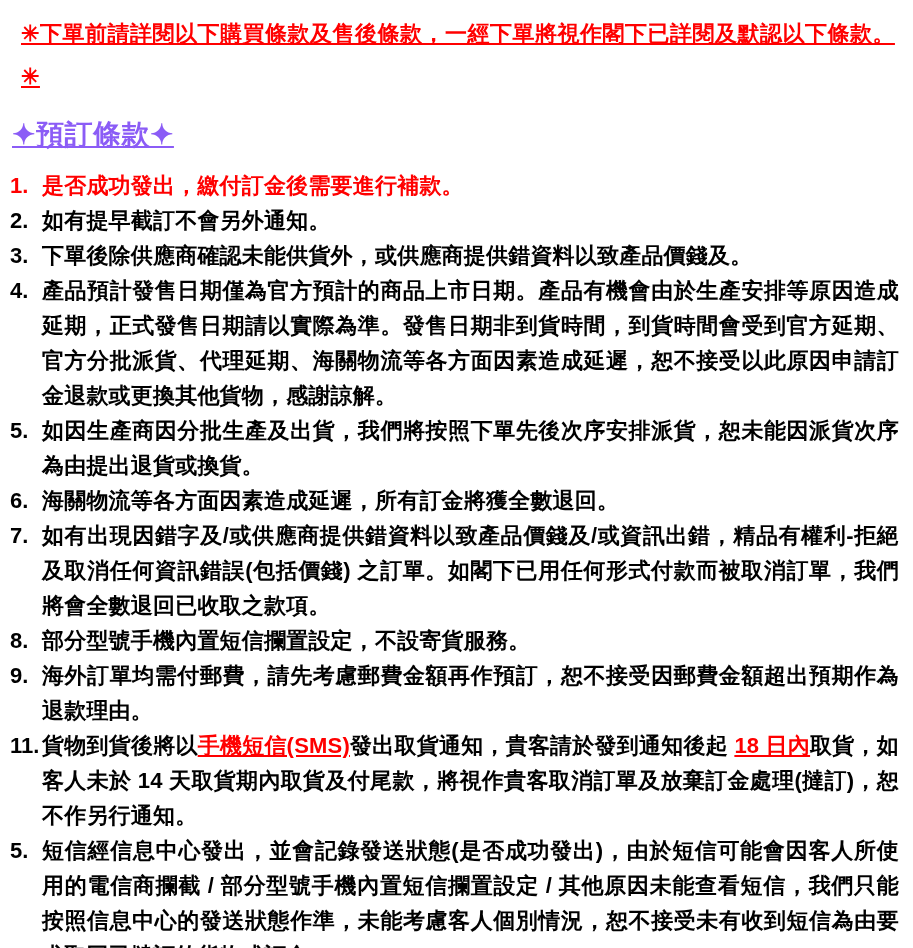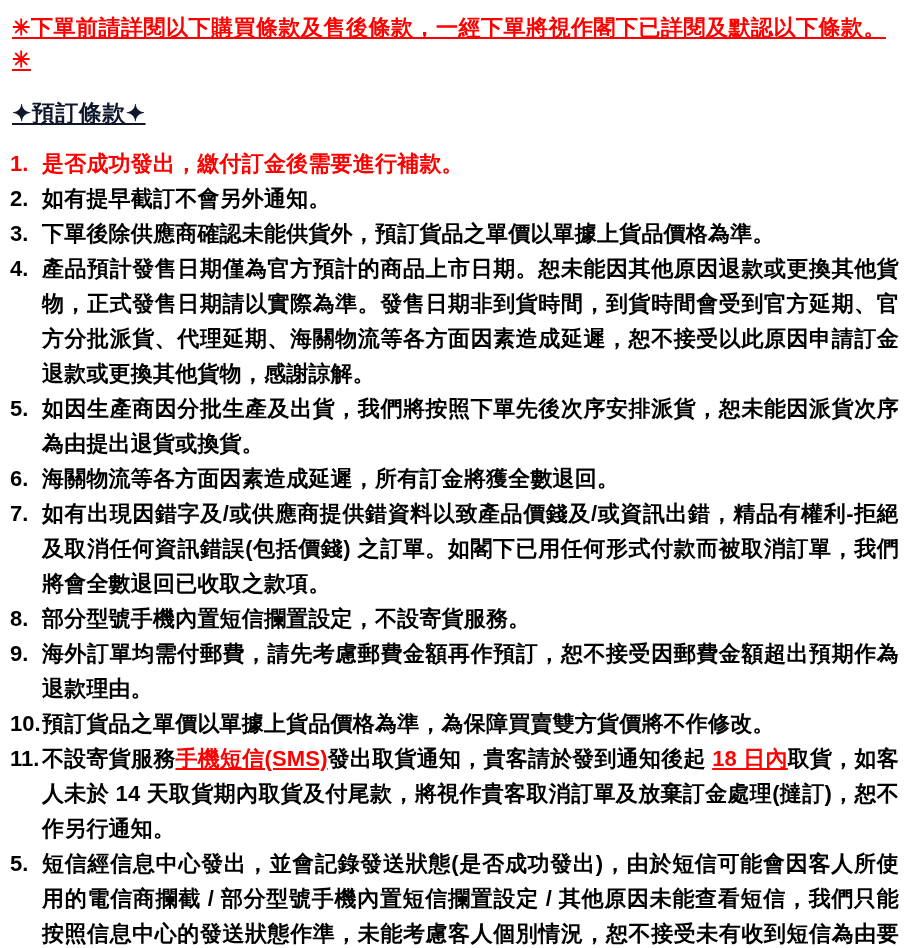--- a/index.html
+++ b/index.html
@@ -17,10 +17,10 @@
   }
   .page-title {
     font-size: 22px;
-    line-height: 32px;
+    line-height: 43px;
     color: var(--red);
     text-decoration: underline;
-    margin: 2px 0 22px 2px;
+    margin: 2px 0 22px 11px;
     letter-spacing: 0.5px;
   }
   .section-heading {

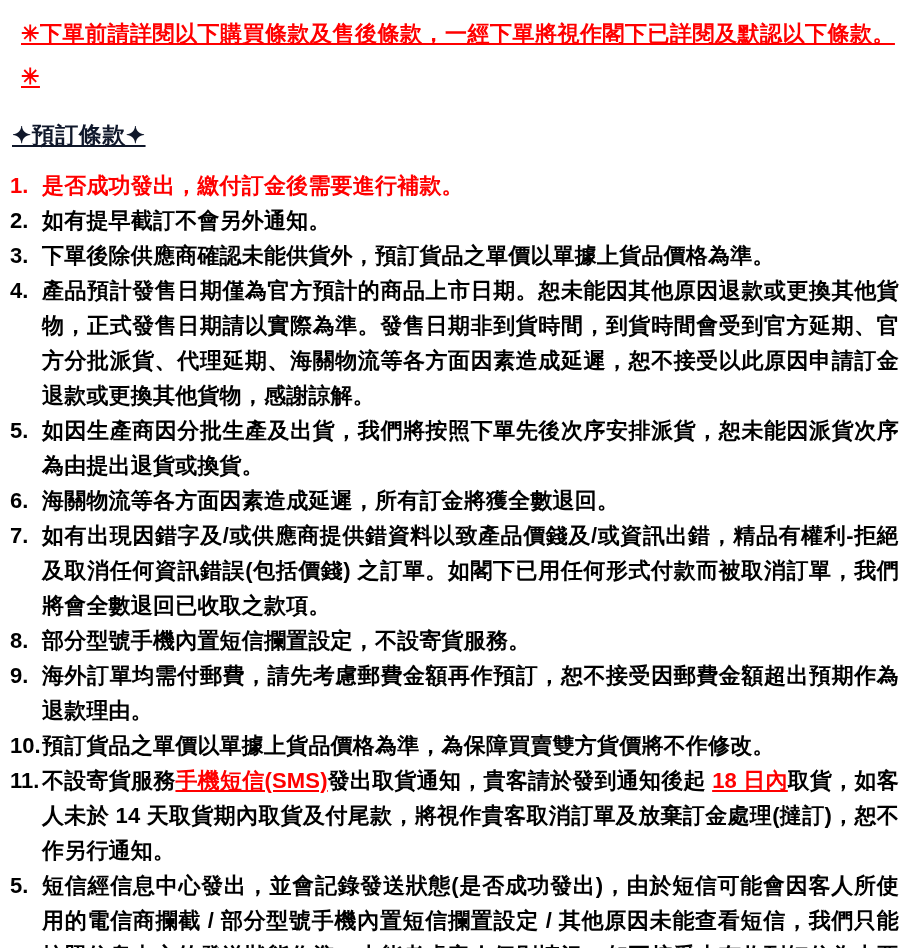--- a/index.html
+++ b/index.html
@@ -24,9 +24,9 @@
     letter-spacing: 0.5px;
   }
   .section-heading {
-    font-size: 23px;
+    font-size: 28px;
     line-height: 30px;
-    color: #0f172a;
+    color: #8b5cf6;
     text-decoration: underline;
     margin: 0 0 18px 2px;
     letter-spacing: 0.5px;

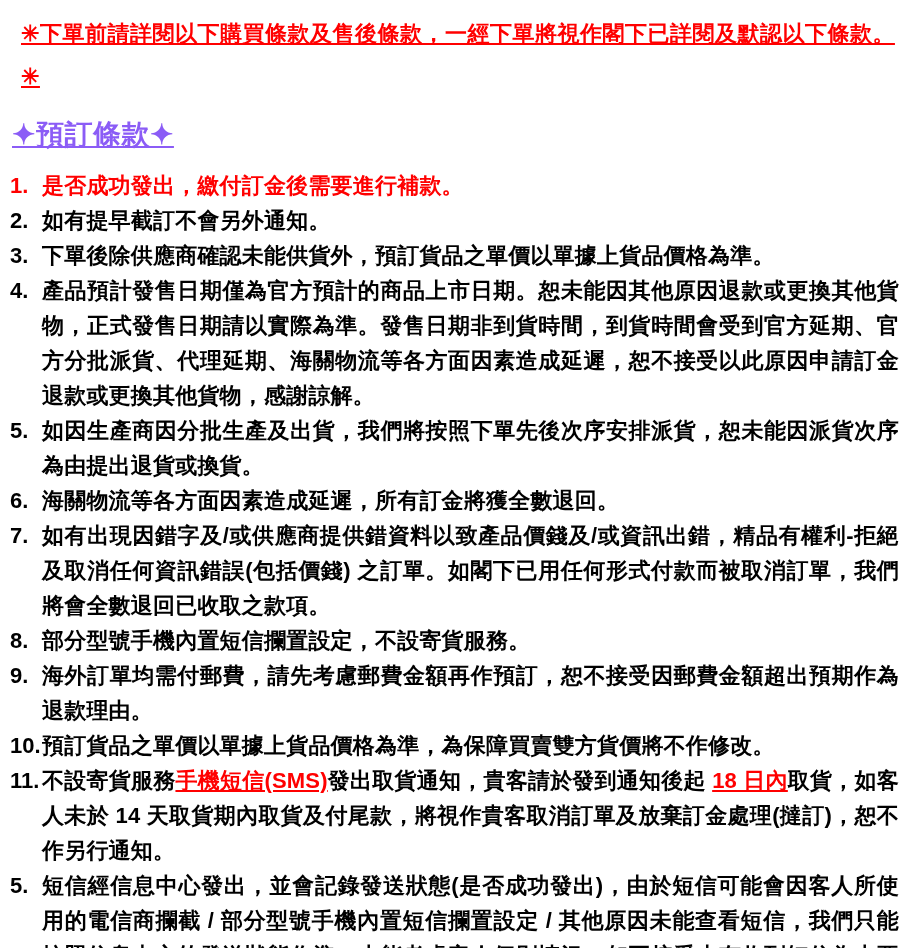--- a/index.html
+++ b/index.html
@@ -72,7 +72,7 @@
     </div>
     <div class="term-row">
       <span class="term-num">3.</span>
-      <span class="term-text"><span class="seg-default">下單後除供應商確認未能供貨外，預訂貨品之單價以單據上貨品價格為準。</span></span>
+      <span class="term-text"><span class="seg-default">下單後除供應商確認未能供貨外，或供應商提供錯資料以致產品價錢及。</span></span>
     </div>
     <div class="term-row">
       <span class="term-num">4.</span>

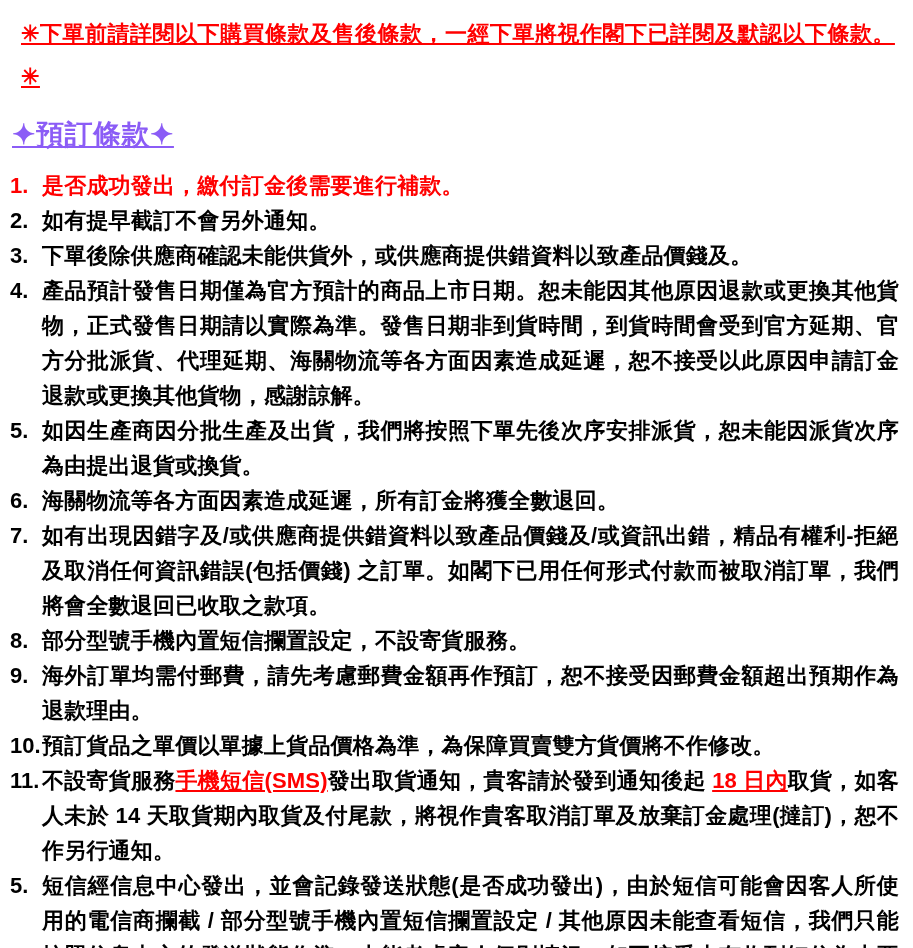--- a/index.html
+++ b/index.html
@@ -76,7 +76,7 @@
     </div>
     <div class="term-row">
       <span class="term-num">4.</span>
-      <span class="term-text"><span class="seg-default">產品預計發售日期僅為官方預計的商品上市日期。恕未能因其他原因退款或更換其他貨物，正式發售日期請以實際為準。發售日期非到貨時間，到貨時間會受到官方延期、官方分批派貨、代理延期、海關物流等各方面因素造成延遲，恕不接受以此原因申請訂金退款或更換其他貨物，感謝諒解。</span></span>
+      <span class="term-text"><span class="seg-default">產品預計發售日期僅為官方預計的商品上市日期。產品有機會由於生產安排等原因造成延期，正式發售日期請以實際為準。發售日期非到貨時間，到貨時間會受到官方延期、官方分批派貨、代理延期、海關物流等各方面因素造成延遲，恕不接受以此原因申請訂金退款或更換其他貨物，感謝諒解。</span></span>
     </div>
     <div class="term-row">
       <span class="term-num">5.</span>

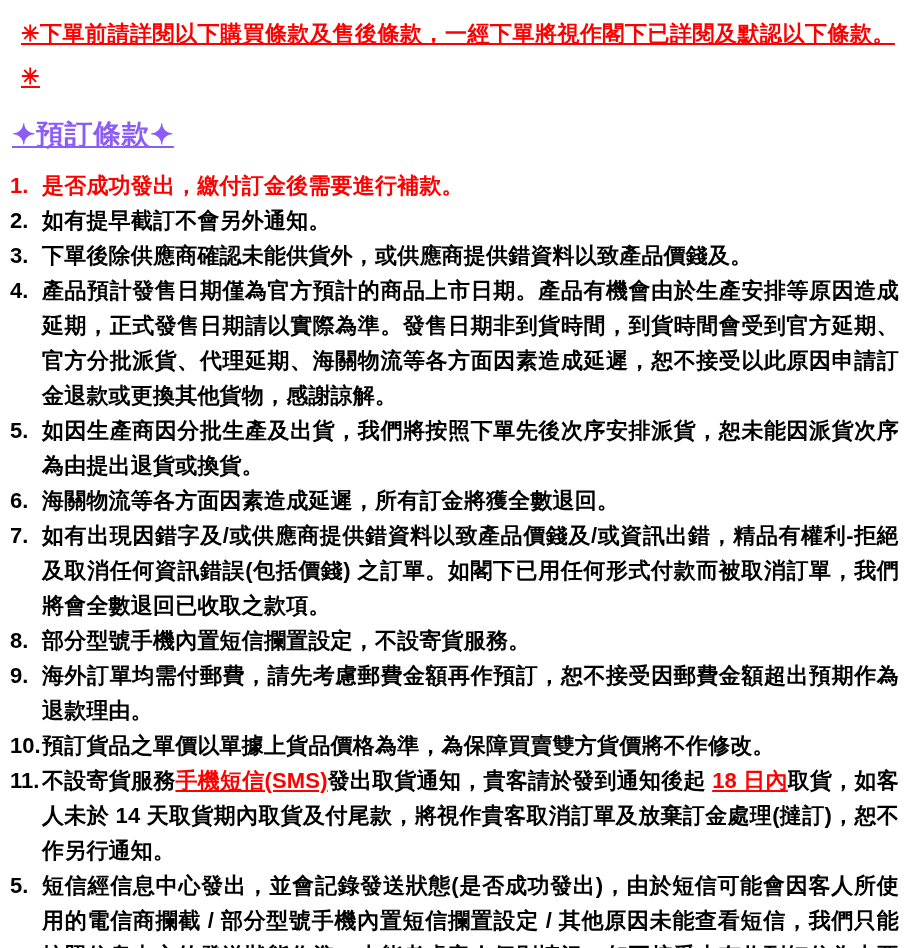--- a/index.html
+++ b/index.html
@@ -99,10 +99,6 @@
       <span class="term-text"><span class="seg-default">海外訂單均需付郵費，請先考慮郵費金額再作預訂，恕不接受因郵費金額超出預期作為退款理由。</span></span>
     </div>
     <div class="term-row">
-      <span class="term-num">10.</span>
-      <span class="term-text"><span class="seg-default">預訂貨品之單價以單據上貨品價格為準，為保障買賣雙方貨價將不作修改。</span></span>
-    </div>
-    <div class="term-row">
       <span class="term-num">11.</span>
       <span class="term-text"><span class="seg-default">不設寄貨服務</span><span class="seg-red-underline">手機短信(SMS)</span><span class="seg-default">發出取貨通知，貴客請於發到通知後起 </span><span class="seg-red-underline">18 日內</span><span class="seg-default">取貨，如客人未於 14 天取貨期內取貨及付尾款，將視作貴客取消訂單及放棄訂金處理(撻訂)，恕不作另行通知。</span></span>
     </div>

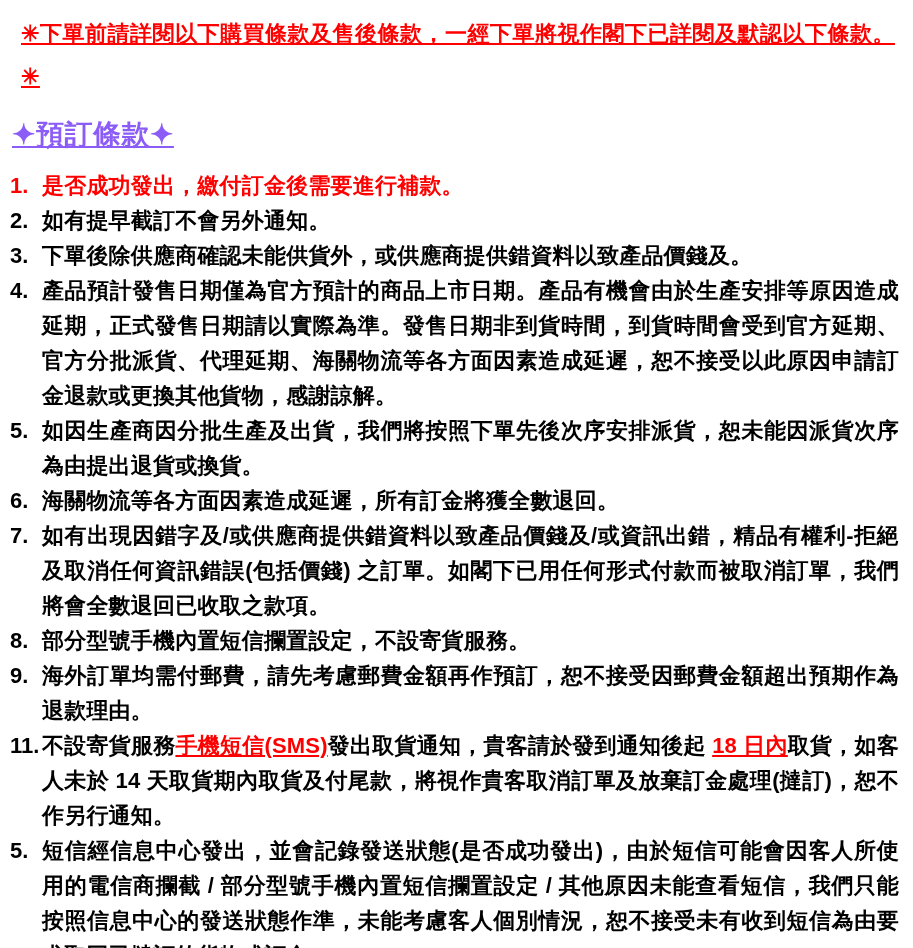--- a/index.html
+++ b/index.html
@@ -100,7 +100,7 @@
     </div>
     <div class="term-row">
       <span class="term-num">11.</span>
-      <span class="term-text"><span class="seg-default">不設寄貨服務</span><span class="seg-red-underline">手機短信(SMS)</span><span class="seg-default">發出取貨通知，貴客請於發到通知後起 </span><span class="seg-red-underline">18 日內</span><span class="seg-default">取貨，如客人未於 14 天取貨期內取貨及付尾款，將視作貴客取消訂單及放棄訂金處理(撻訂)，恕不作另行通知。</span></span>
+      <span class="term-text"><span class="seg-default">貨物到貨後將以</span><span class="seg-red-underline">手機短信(SMS)</span><span class="seg-default">發出取貨通知，貴客請於發到通知後起 </span><span class="seg-red-underline">18 日內</span><span class="seg-default">取貨，如客人未於 14 天取貨期內取貨及付尾款，將視作貴客取消訂單及放棄訂金處理(撻訂)，恕不作另行通知。</span></span>
     </div>
     <div class="term-row">
       <span class="term-num">5.</span>

